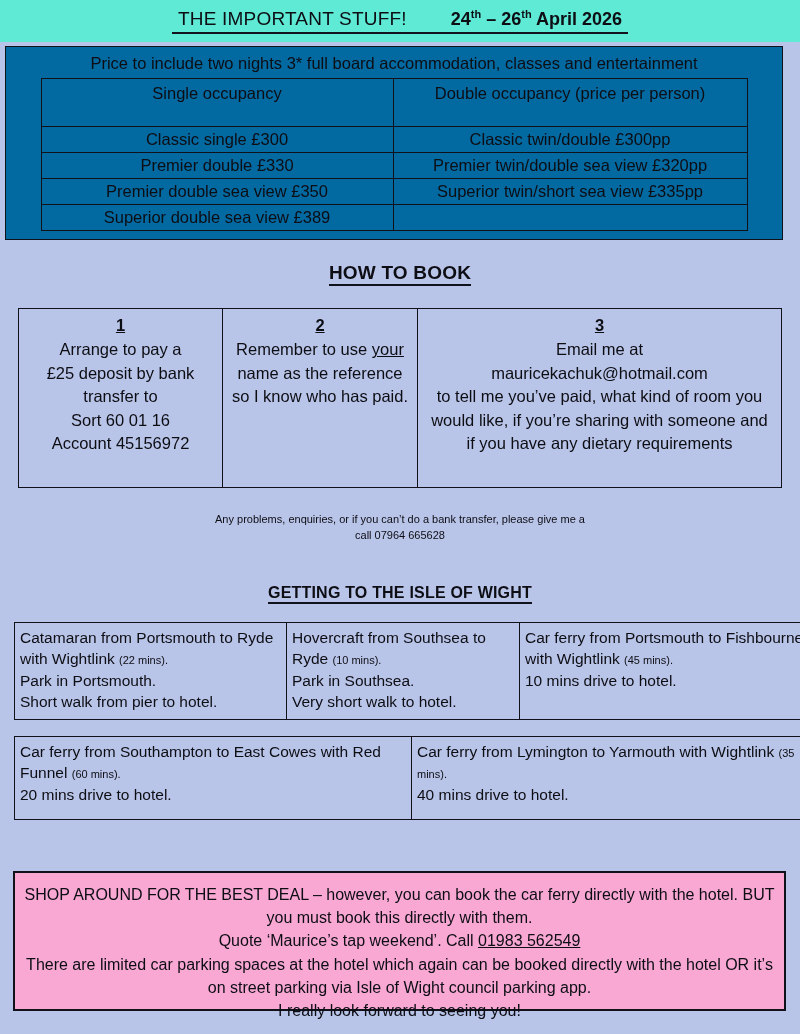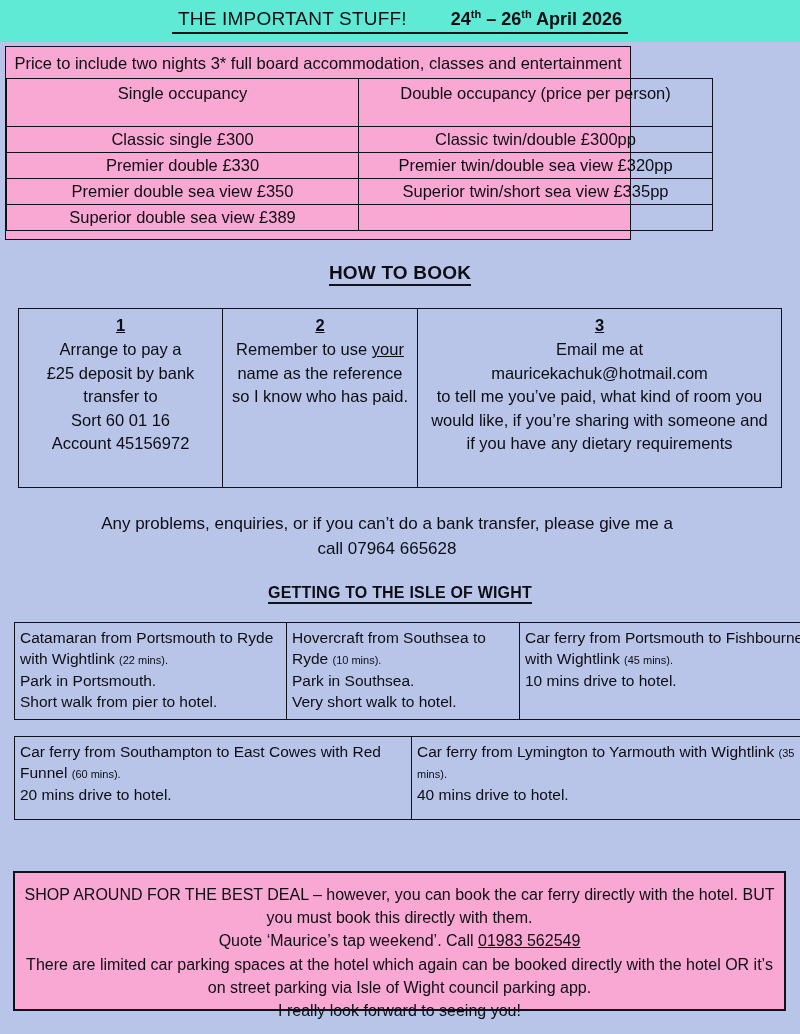--- a/index.html
+++ b/index.html
@@ -52,9 +52,9 @@
     position: absolute;
     left: 5px;
     top: 46px;
-    width: 626px;
+    width: 778px;
     height: 194px;
-    background: #f9a8d4;
+    background: #0369a1;
     border: 1px solid #11111a;
     box-sizing: border-box;
   }

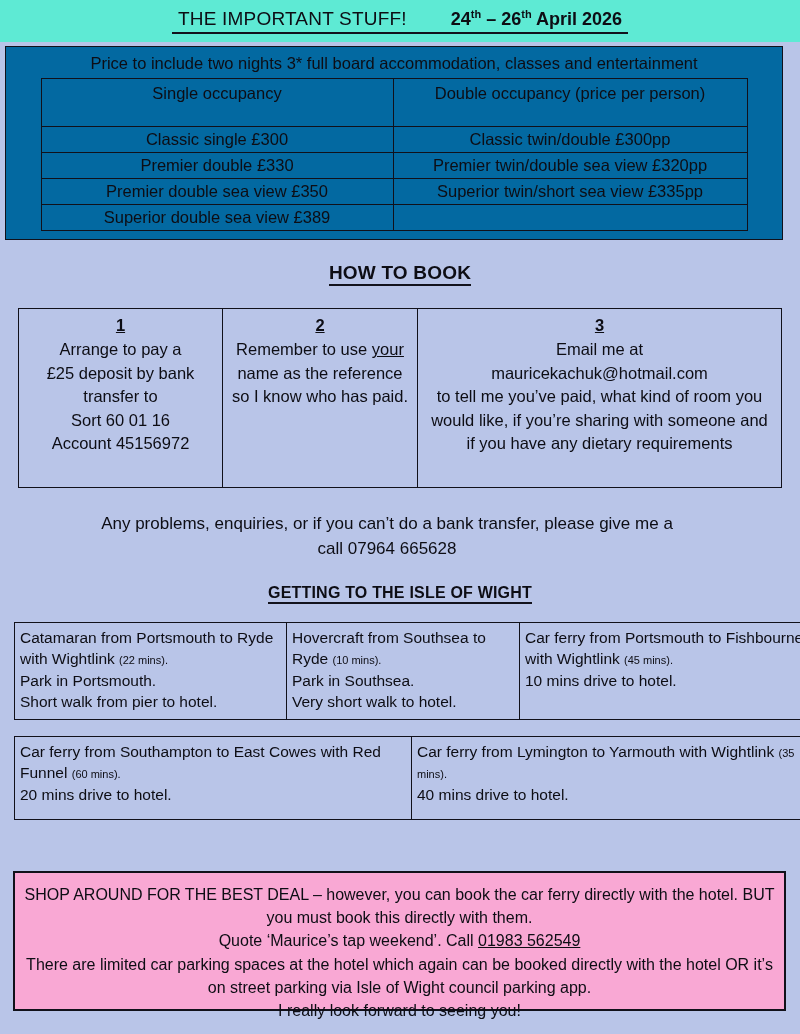--- a/index.html
+++ b/index.html
@@ -136,11 +136,11 @@
   
   .contact {
     position: absolute;
-    left: 27px;
+    left: 40px;
     top: 512px;
     width: 720px;
     text-align: center;
-    font-size: 17px;
+    font-size: 11px;
     line-height: 1.45;
   }
 

